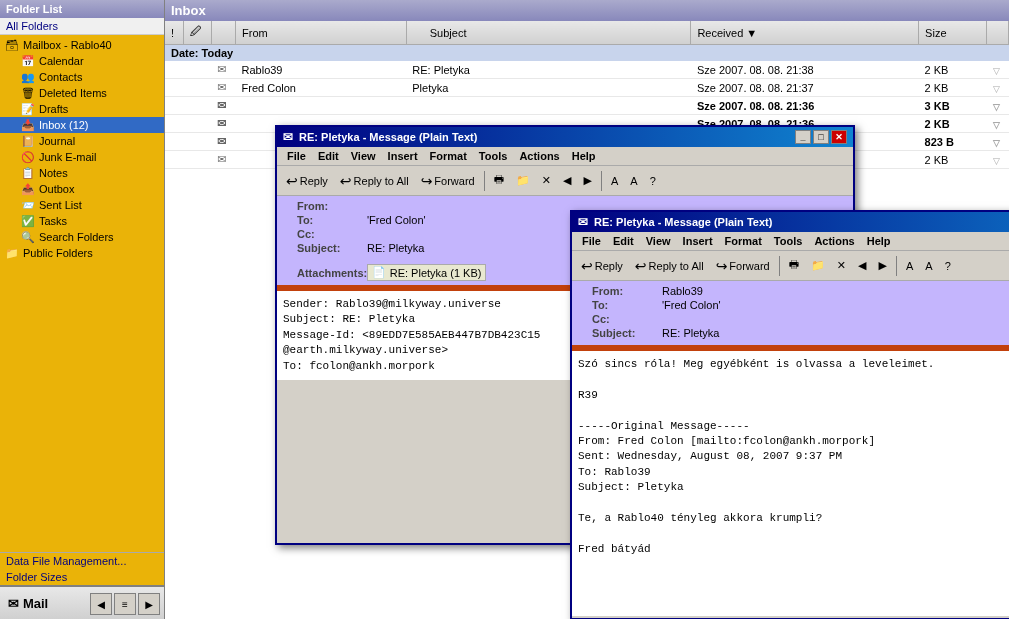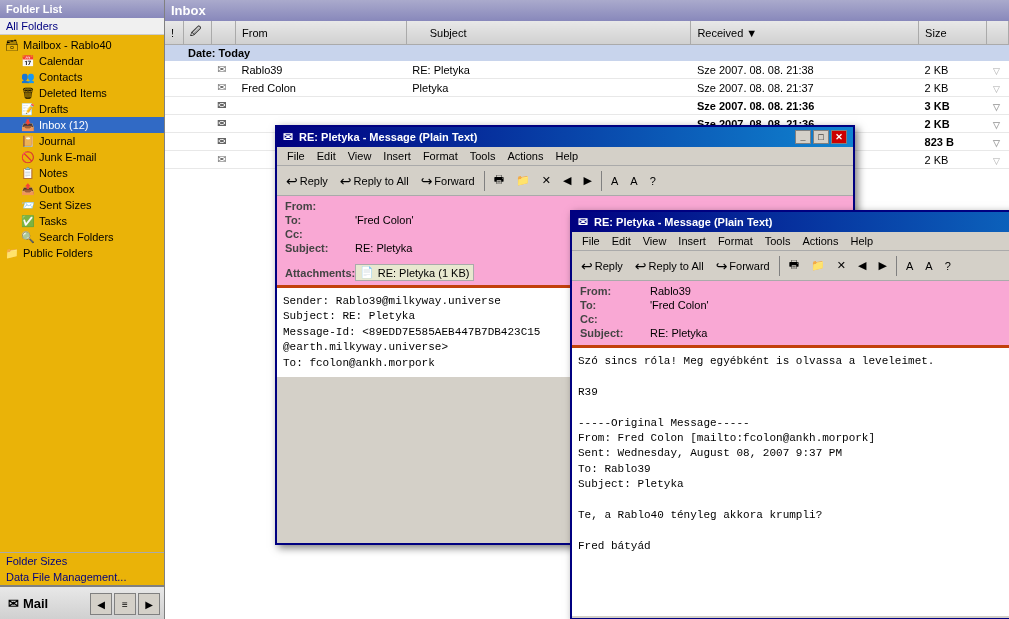--- a/index.html
+++ b/index.html
@@ -170,7 +170,7 @@
     .inbox-table tr.date-header td {
       background: #c8d4ec;
       font-weight: bold;
-      padding: 2px 23px;
+      padding: 2px 6px;
       font-size: 11px;
     }
 

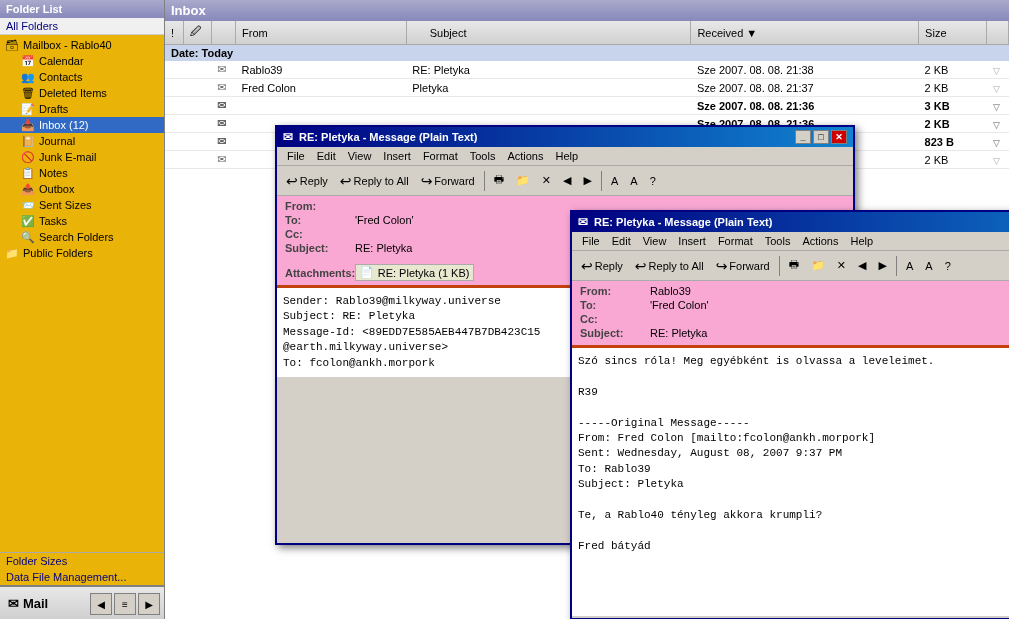--- a/index.html
+++ b/index.html
@@ -245,6 +245,7 @@
     .menu-item {
       padding: 2px 6px;
       cursor: pointer;
+      font-weight: bold;
     }
 
     .window-toolbar {

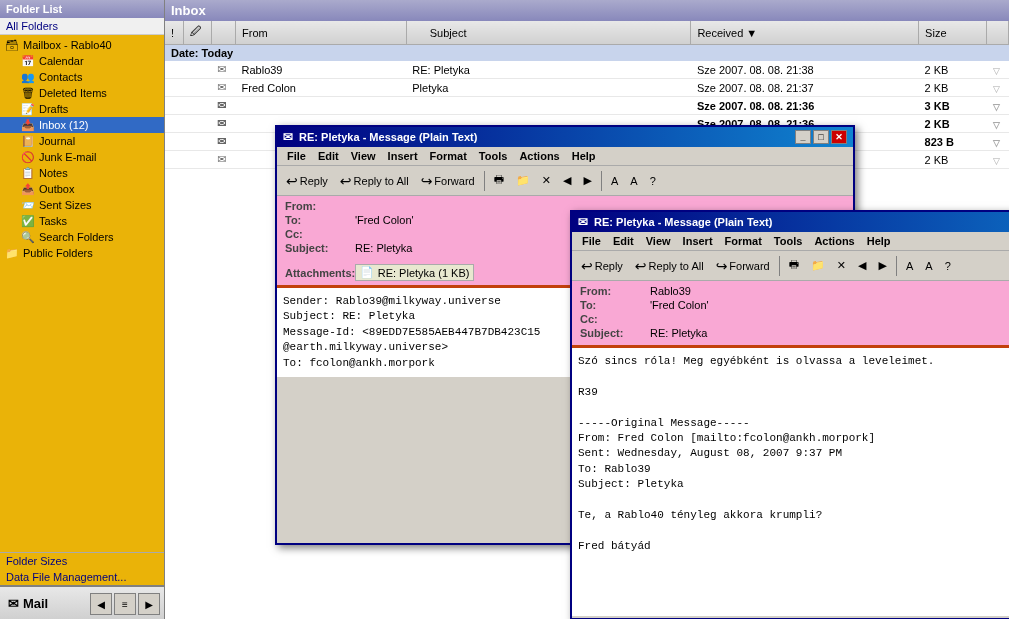--- a/index.html
+++ b/index.html
@@ -403,7 +403,7 @@
         </div>
         <div class="folder-item" style="padding-left: 20px;">
           <span class="folder-icon">📨</span>
-          <span>Sent Sizes</span>
+          <span>Sent List</span>
         </div>
         <div class="folder-item" style="padding-left: 20px;">
           <span class="folder-icon">✅</span>

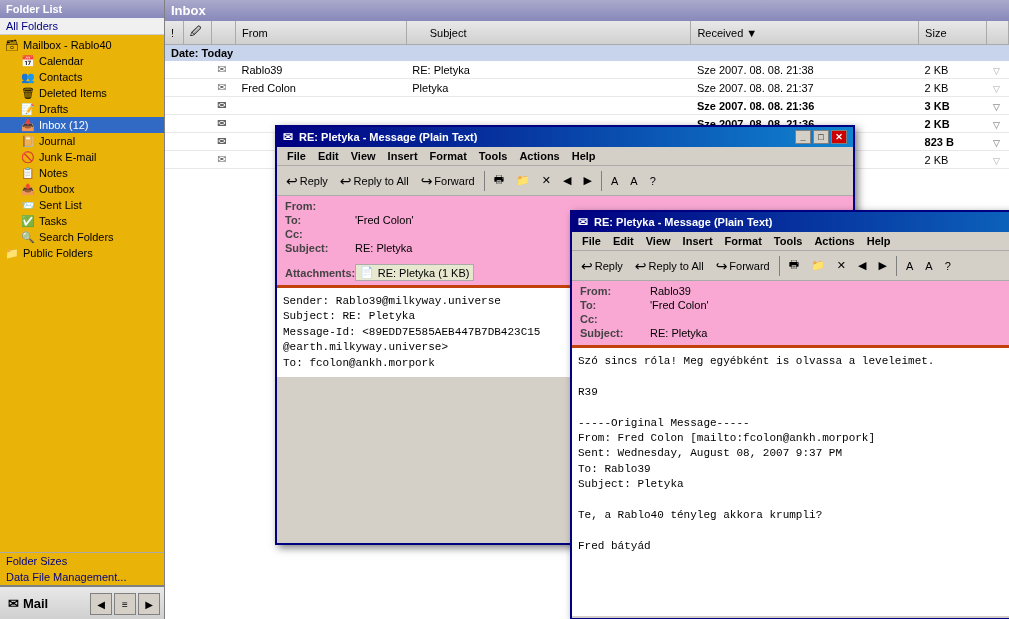--- a/index.html
+++ b/index.html
@@ -276,9 +276,9 @@
     }
 
     .window-header-fields {
-      background: #f9a8d4;
-      padding: 4px 8px;
-      border-bottom: 3px solid #c2410c;
+      background: #c4b5fd;
+      padding: 4px 20px;
+      border-bottom: 6px solid #c2410c;
       font-size: 11px;
     }
 

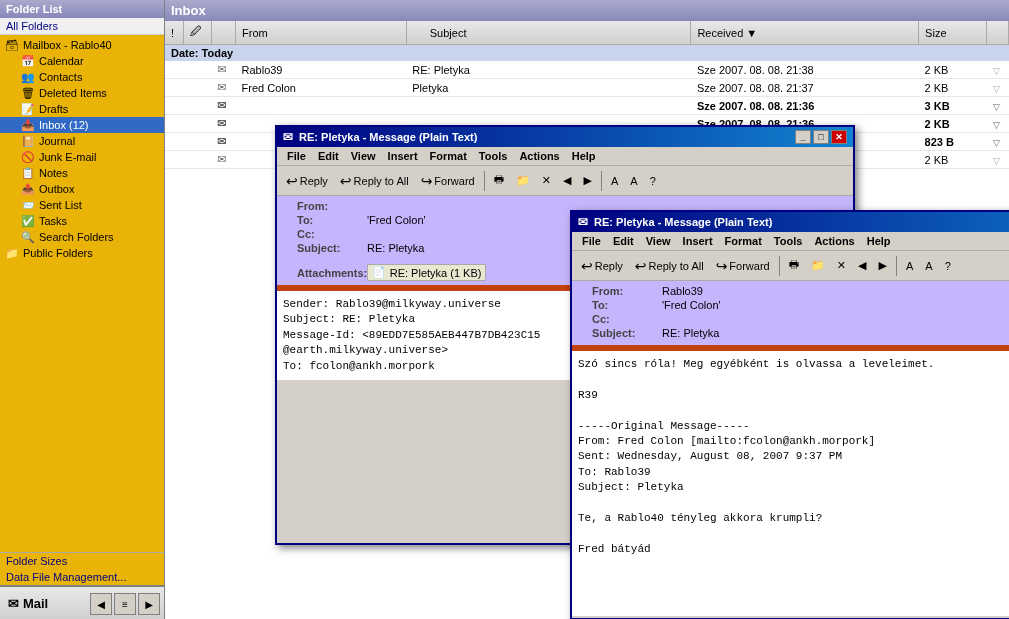--- a/index.html
+++ b/index.html
@@ -419,8 +419,8 @@
         </div>
       </div>
     <div class="sidebar-bottom">
+      <div class="sidebar-link">Data File Management...</div>
       <div class="sidebar-link">Folder Sizes</div>
-      <div class="sidebar-link">Data File Management...</div>
     </div>
     <div class="sidebar-nav">
       <div class="nav-button">

